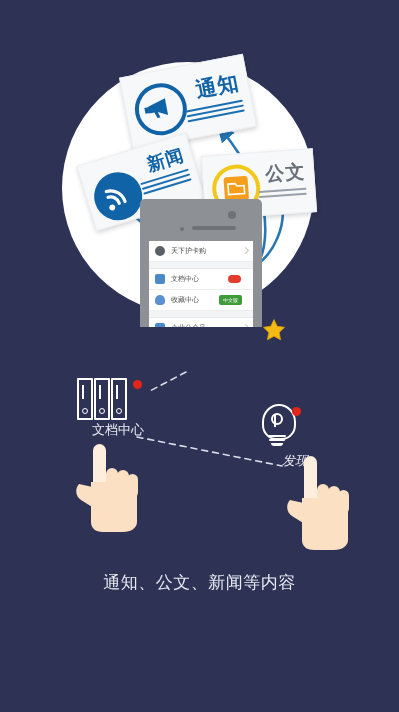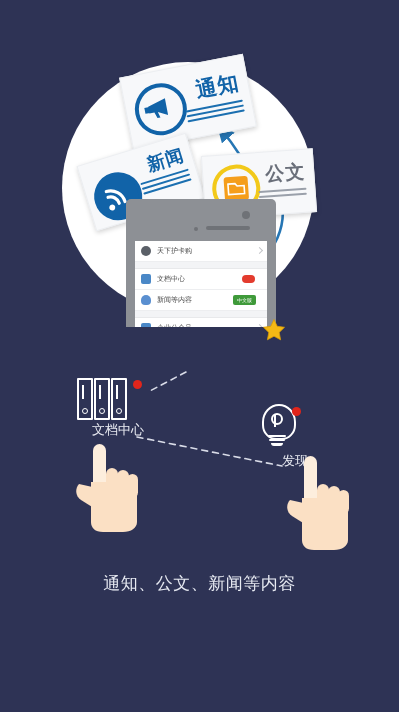--- a/index.html
+++ b/index.html
@@ -65,7 +65,7 @@
 
   
   #phone{
-    position:absolute;left:126px;top:199px;width:150px;height:128px;
+    position:absolute;left:140px;top:199px;width:122px;height:128px;
     background:#8d9095;border-radius:5px 5px 0 0;overflow:hidden;
   }
   #phone .cam{position:absolute;right:26px;top:12px;width:8px;height:8px;border-radius:50%;background:#6f7277;}

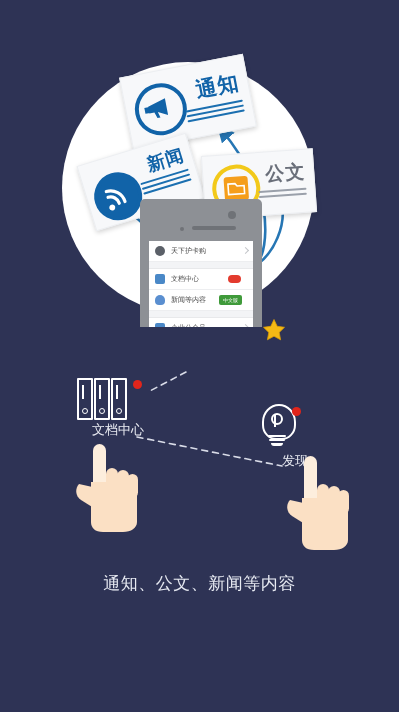--- a/index.html
+++ b/index.html
@@ -226,7 +226,7 @@
 
       <div class="row">
         <span class="ri" style="background:#5a8fd0;border-radius:50% 50% 40% 40%;"></span>
-        <span class="rl">新闻等内容</span>
+        <span class="rl">收藏中心</span>
         <span class="greenpill">中文版</span>
       </div>
 

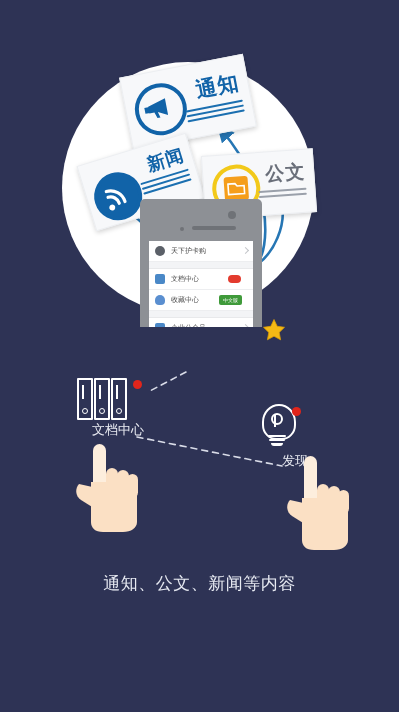--- a/index.html
+++ b/index.html
@@ -100,7 +100,7 @@
   .reddot{position:absolute;width:9px;height:9px;border-radius:50%;background:#e1251b;}
 
   #grp-docs{left:63px;top:378px;width:110px;}
-  #grp-find{left:252px;top:404px;width:86px;}
+  #grp-find{left:252px;top:404px;width:86px;font-style:italic;}
 
   .binders{position:relative;width:48px;height:38px;margin:0 auto 5px 14px;}
   .binder{position:absolute;top:0;width:12px;height:38px;border:2px solid #ffffff;border-radius:1px;}

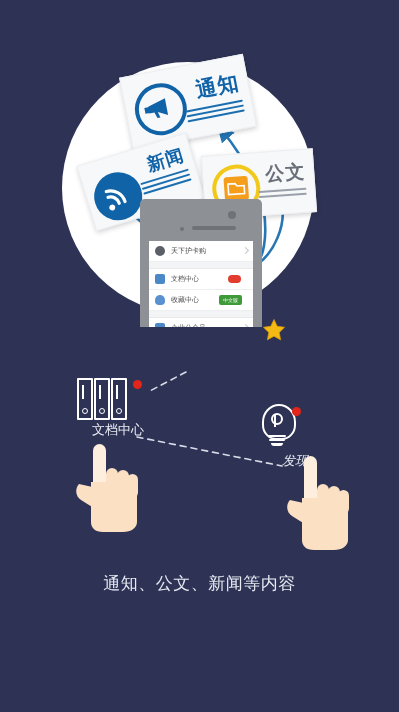--- a/index.html
+++ b/index.html
@@ -130,7 +130,7 @@
     color:#e7eaf2;font-size:17px;line-height:27px;letter-spacing:.5px;
     font-family:"DejaVu Sans","Liberation Sans",sans-serif;
   }
-  #caption div{display:block;}
+  #caption div{display:block;font-family:Liberation Mono, monospace;}
 
   
   #watermark{

